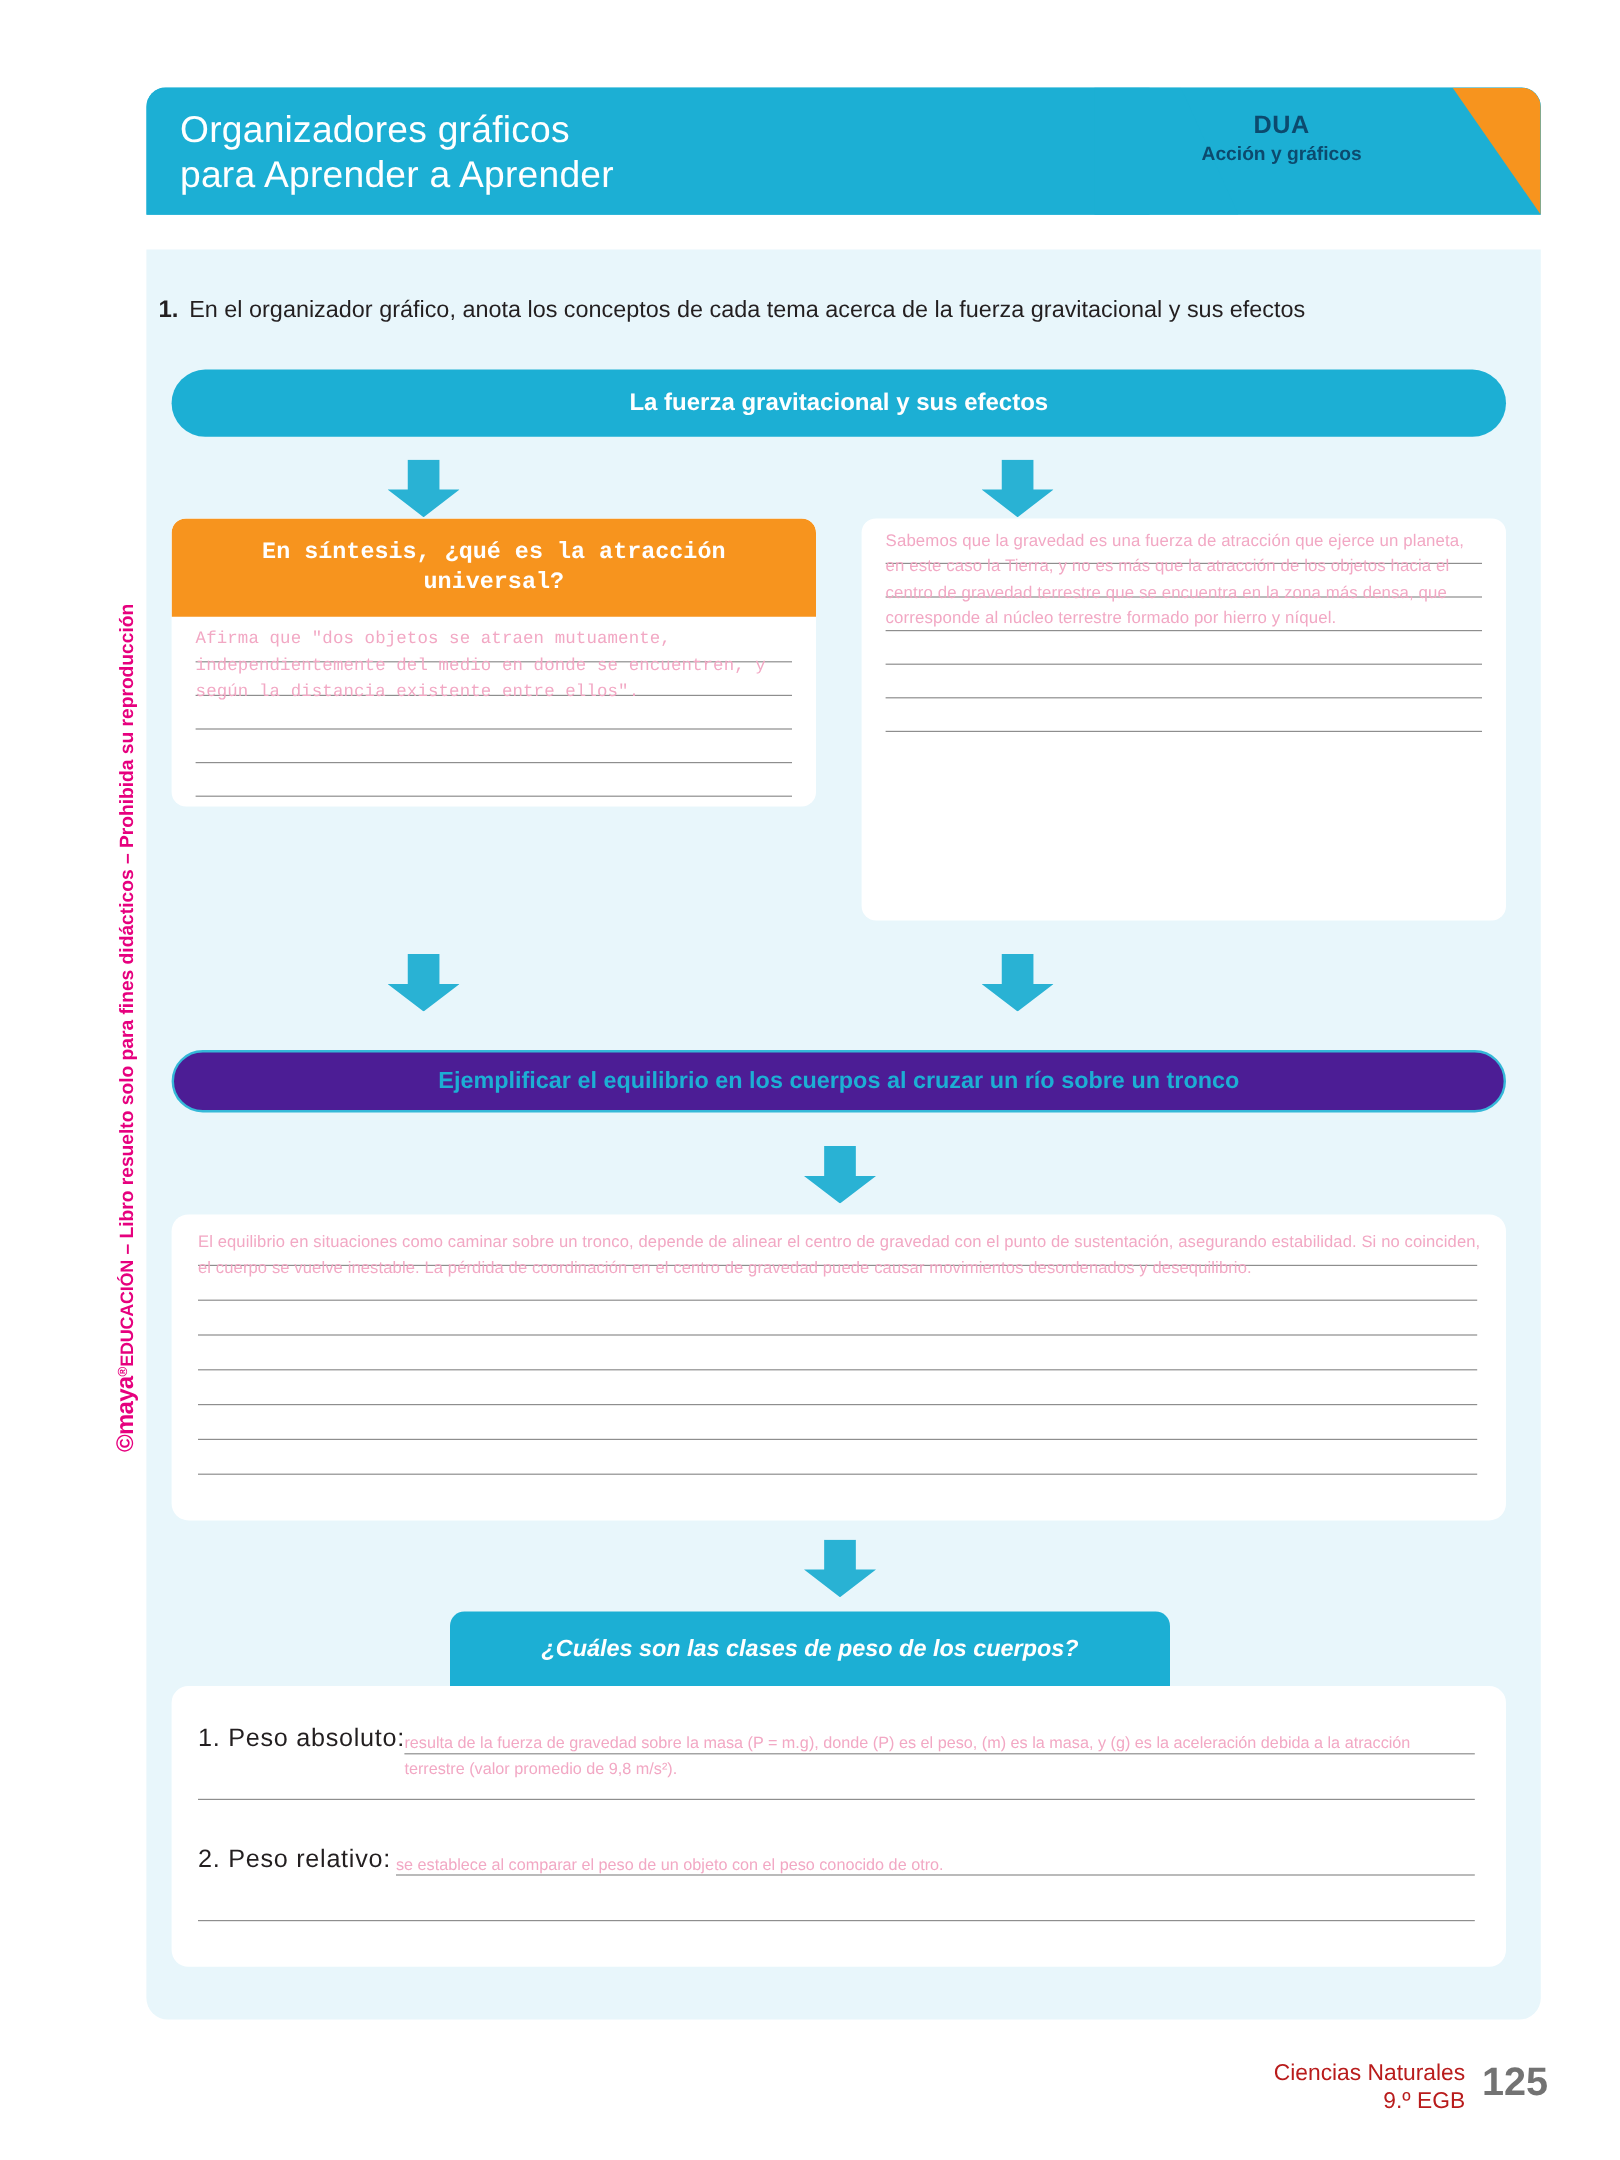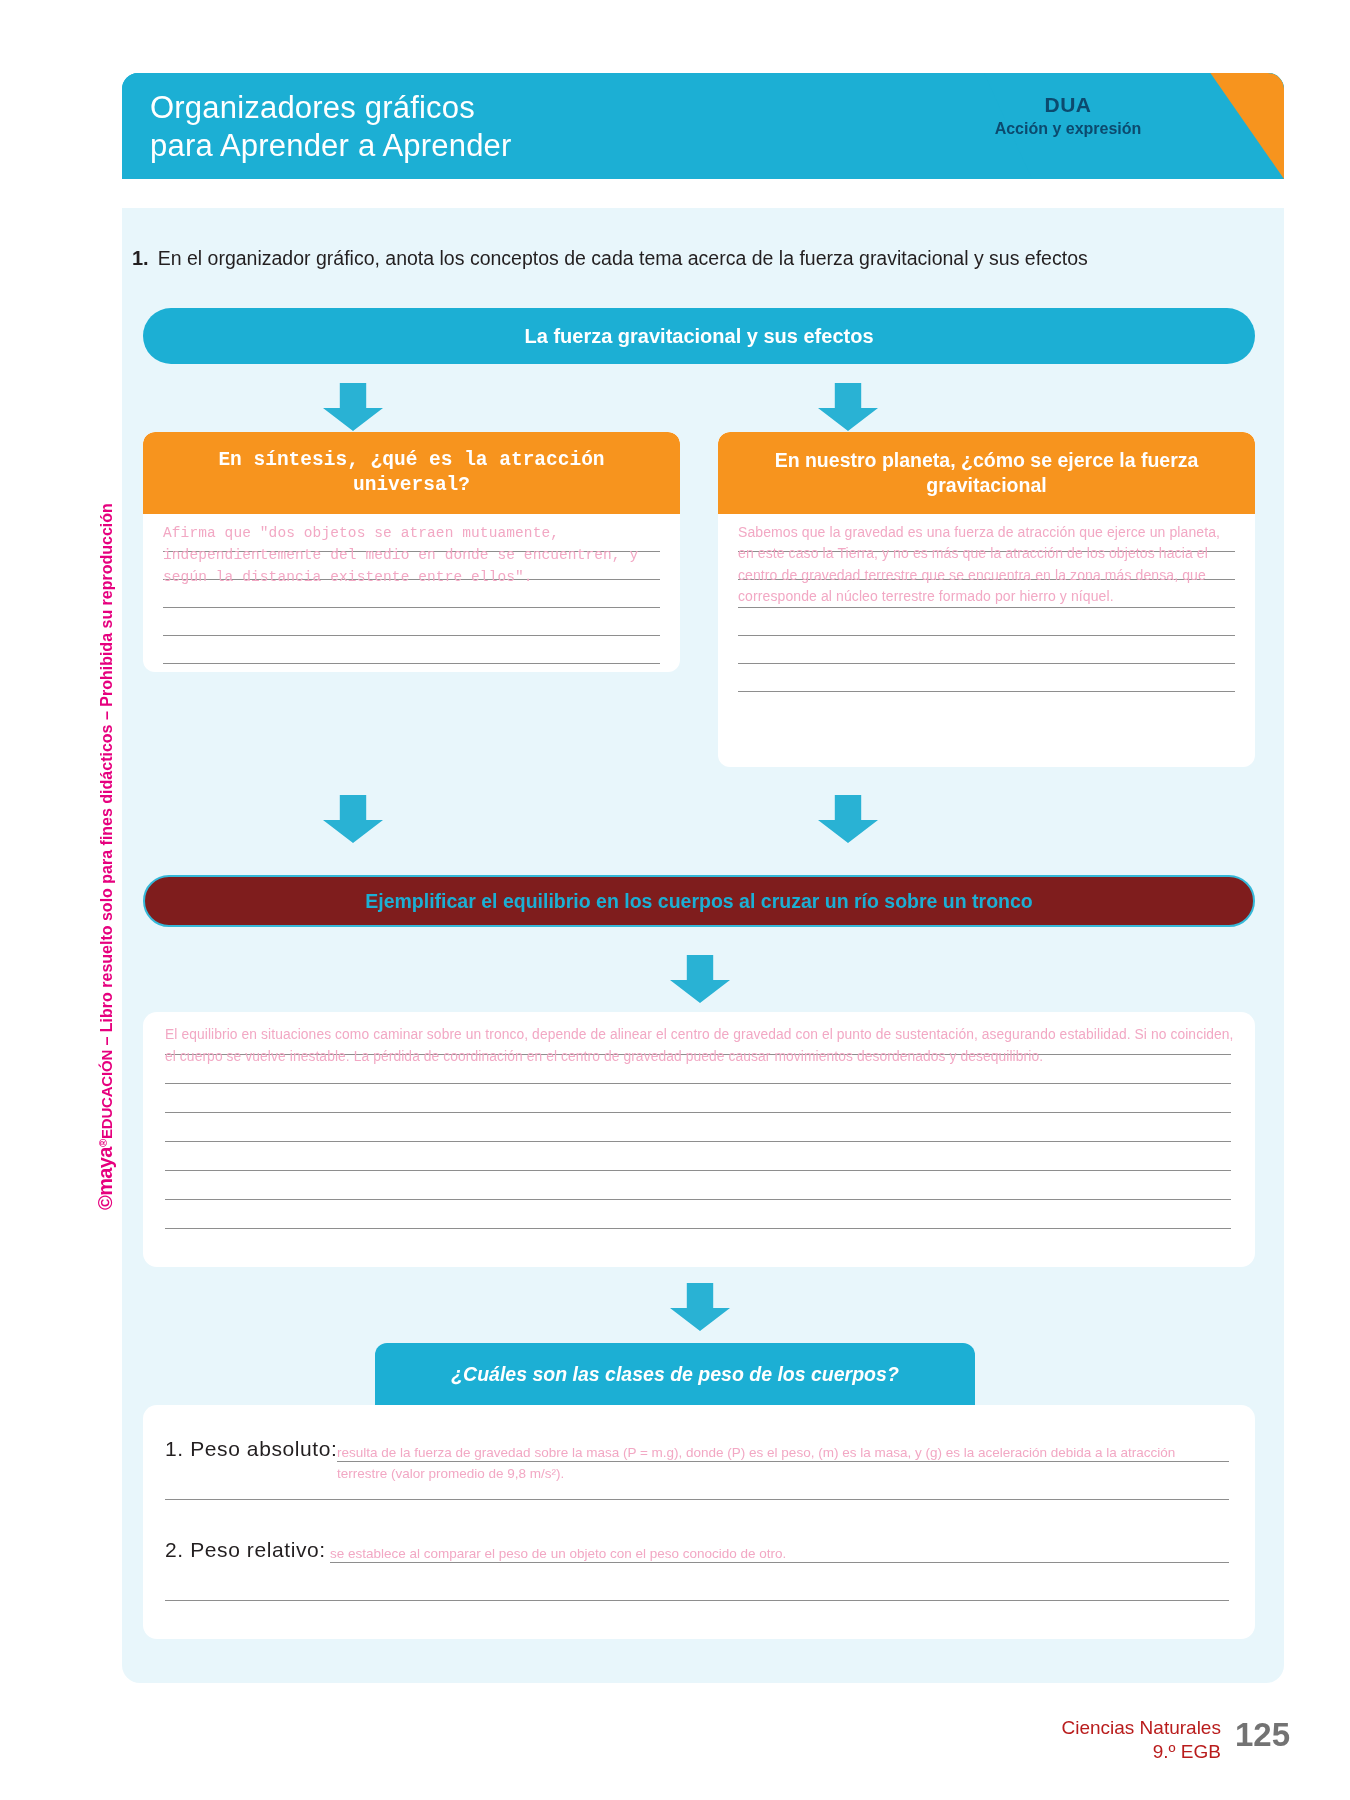--- a/index.html
+++ b/index.html
@@ -324,7 +324,7 @@
 para Aprender a Aprender</div>
   <div class="header-badge">
     <div class="badge-main">DUA</div>
-    <div class="badge-sub">Acción y expresión</div>
+    <div class="badge-sub">Acción y gráficos</div>
   </div>
   <div class="header-corner-inner"></div>
 </div>

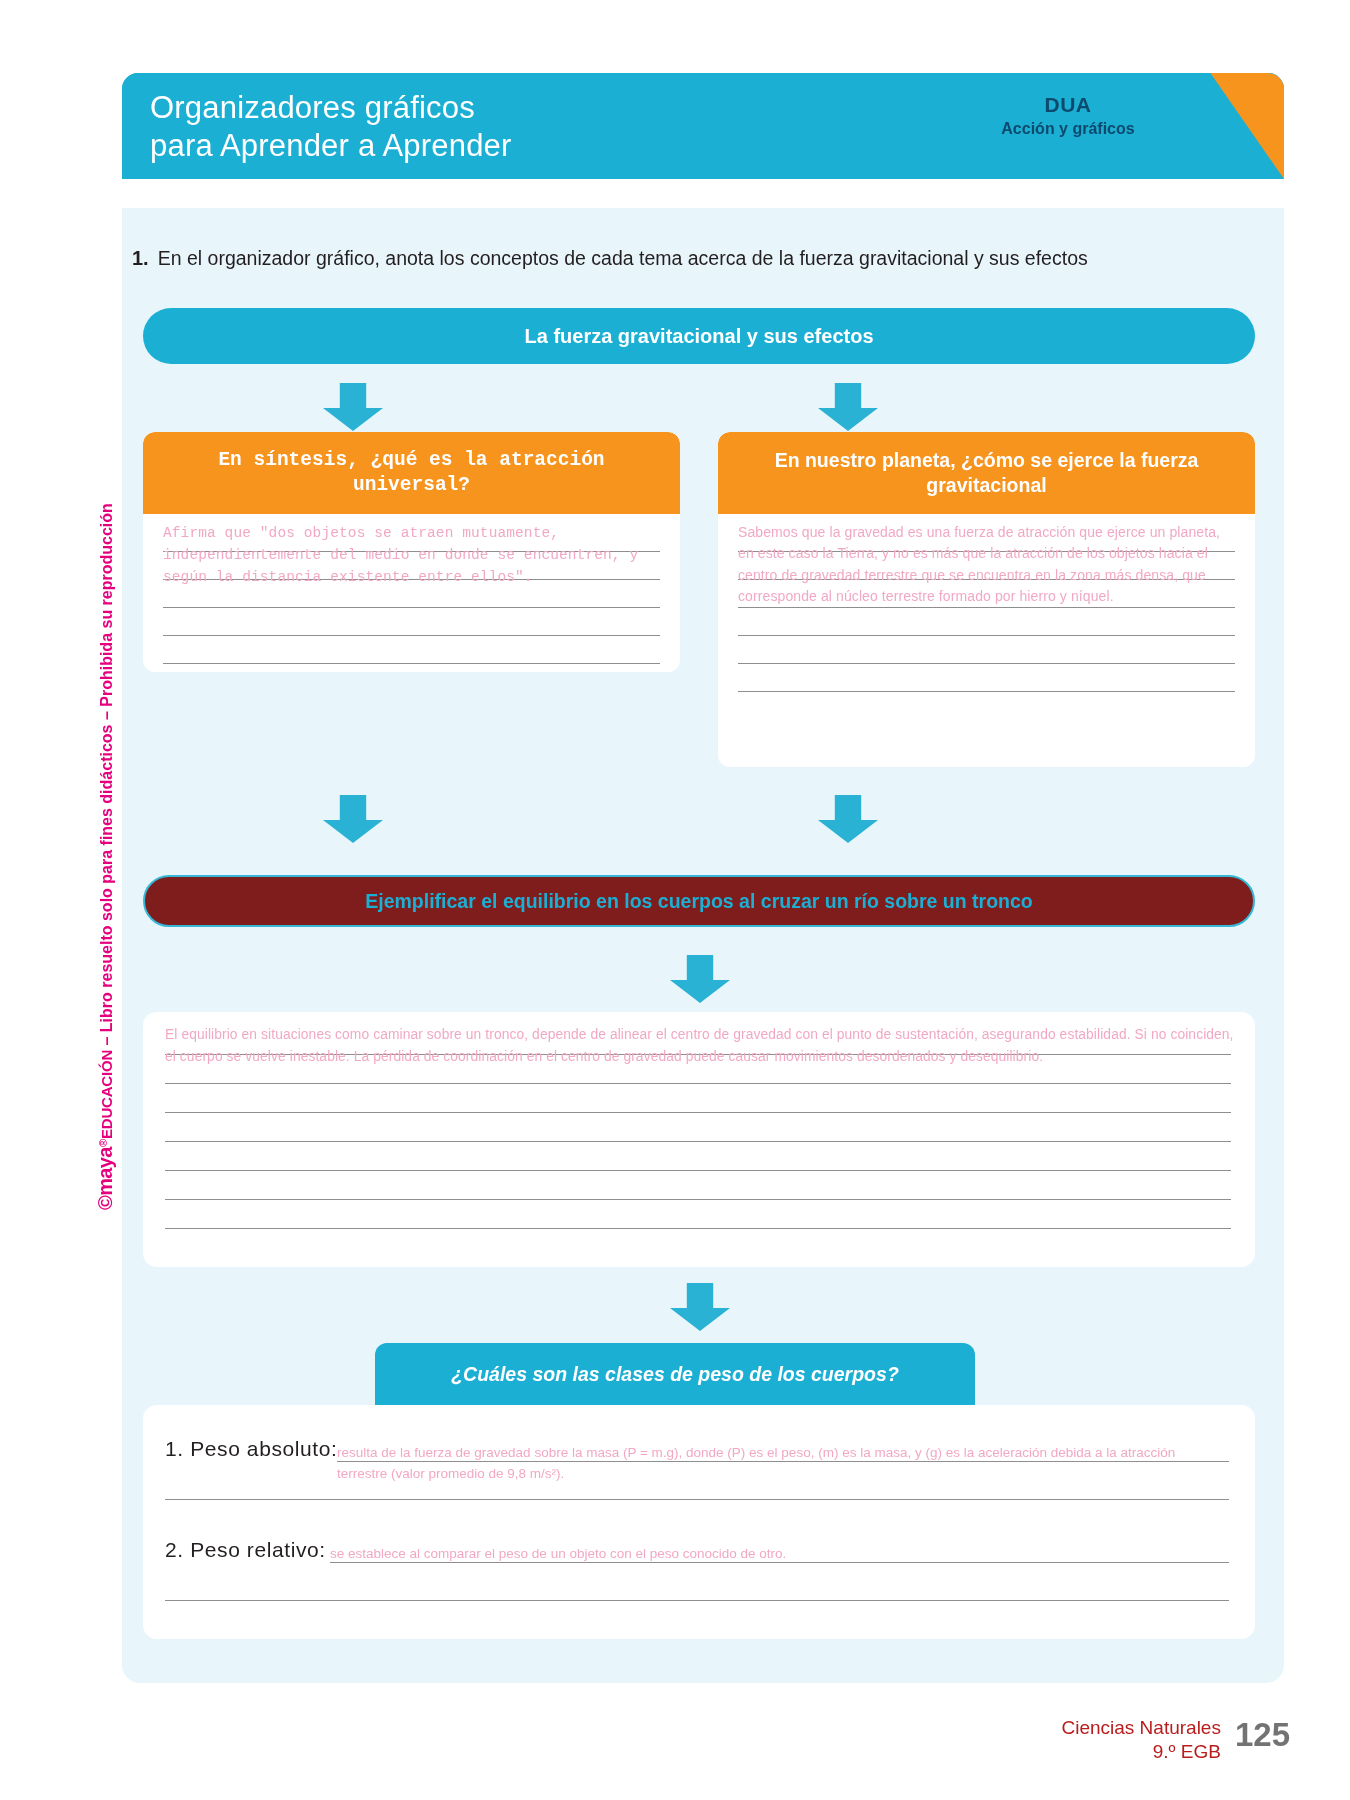--- a/index.html
+++ b/index.html
@@ -356,7 +356,6 @@
 </div>
 
 <div class="card" style="left:718px; top:432px; width:537px; height:335px;">
-  <div class="card-head" style="height:82px;">En nuestro planeta, ¿cómo se ejerce la fuerza gravitacional</div>
   <div class="card-body">
     <div class="lines">
       <div class="rule"></div>

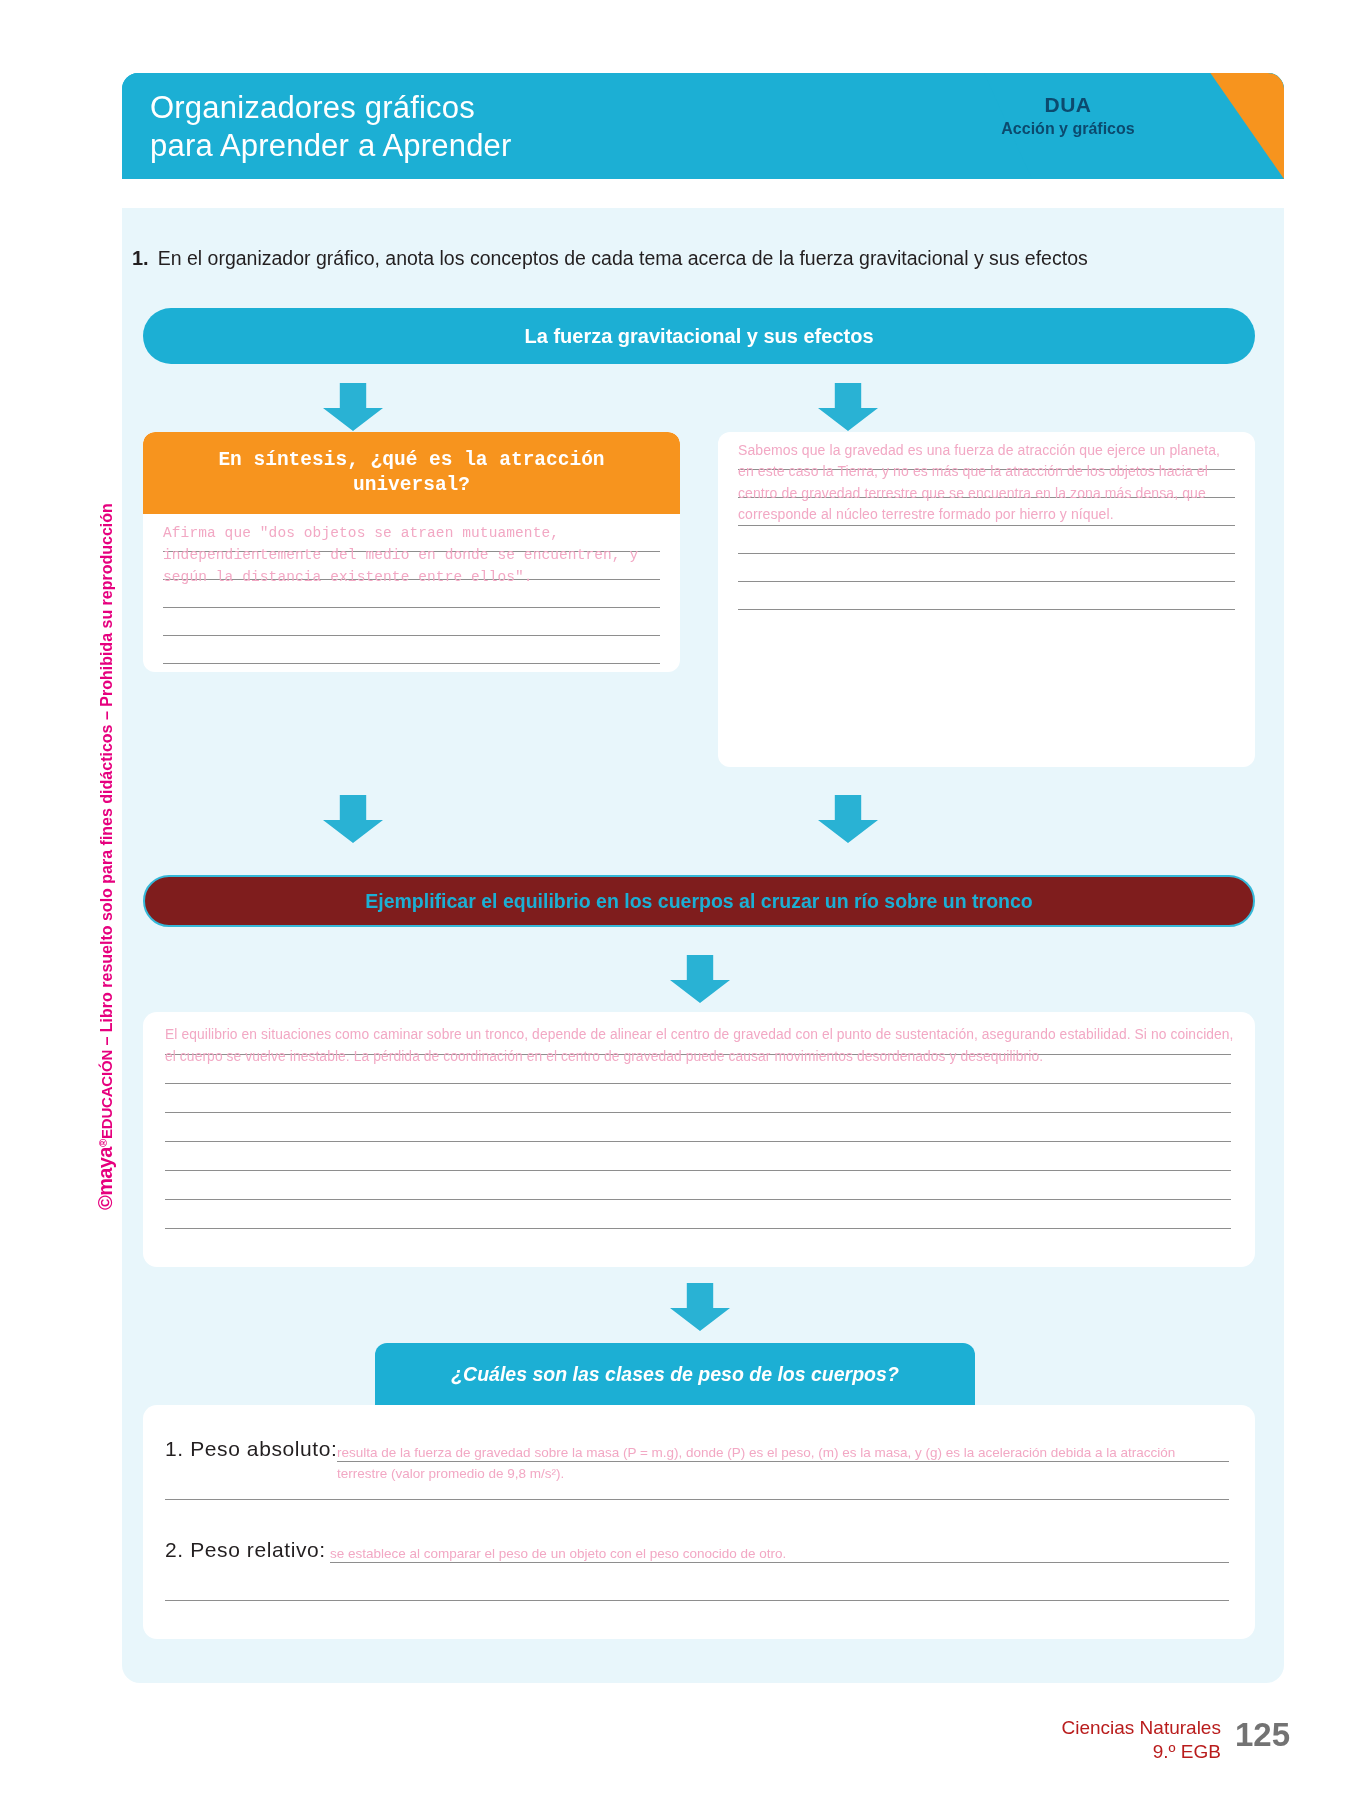--- a/index.html
+++ b/index.html
@@ -189,7 +189,7 @@
     top: 875px;
     width: 1112px;
     height: 52px;
-    background: #7f1d1d;
+    background: #4c1d95;
     border: 2px solid #35b8d8;
     border-radius: 26px;
     display: flex;

